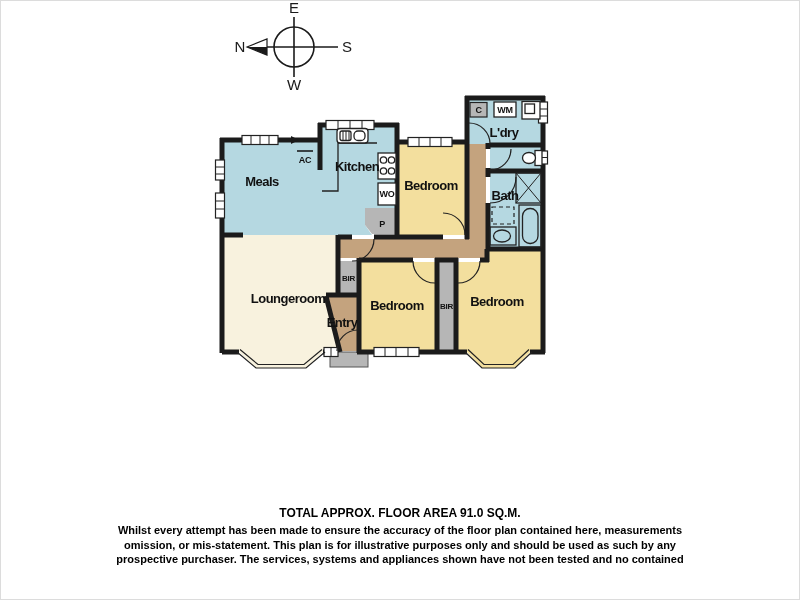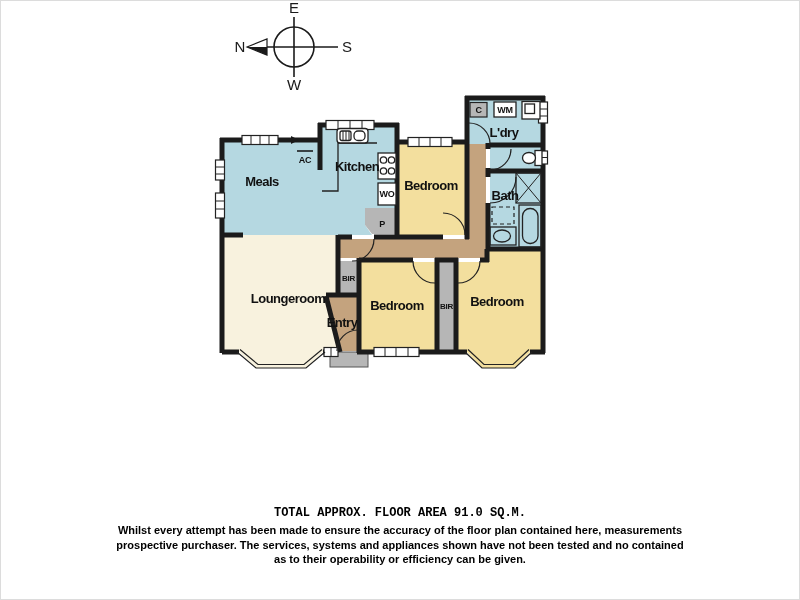--- a/index.html
+++ b/index.html
@@ -23,7 +23,7 @@
   .footer{
     position:absolute;left:0;top:506px;width:100%;text-align:center;color:#000;
   }
-  .footer-title{font-size:12px;font-weight:bold;margin-bottom:3px;font-family:Liberation Mono, monospace;}
+  .footer-title{font-size:12px;font-weight:bold;margin-bottom:3px;}
   .footer-line{font-size:11px;font-weight:bold;line-height:14.5px;}
 </style>
 </head>

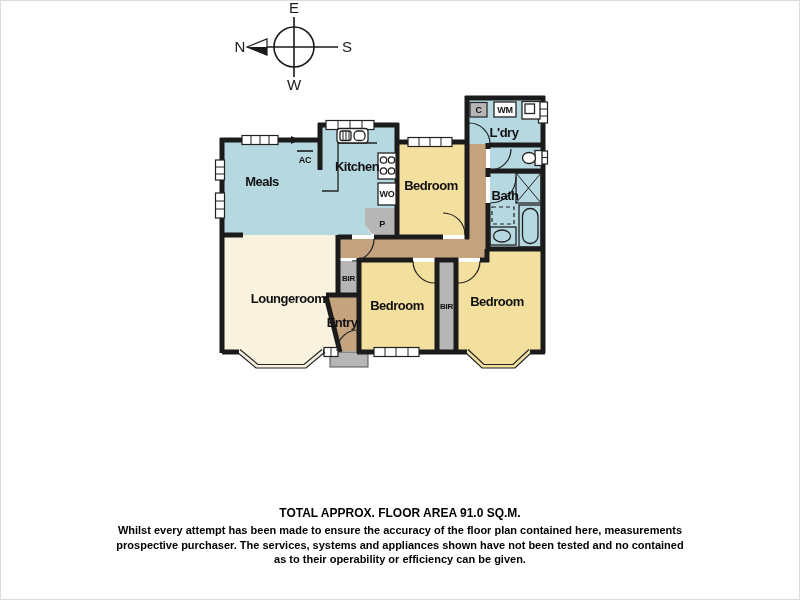--- a/index.html
+++ b/index.html
@@ -265,6 +265,7 @@
 <div class="footer">
   <div class="footer-title">TOTAL APPROX. FLOOR AREA 91.0 SQ.M.</div>
   <div class="footer-line">Whilst every attempt has been made to ensure the accuracy of the floor plan contained here, measurements</div>
+  <div class="footer-line">omission, or mis-statement. This plan is for illustrative purposes only and should be used as such by any</div>
   <div class="footer-line">prospective purchaser. The services, systems and appliances shown have not been tested and no contained</div>
   <div class="footer-line">as to their operability or efficiency can be given.</div>
 </div>

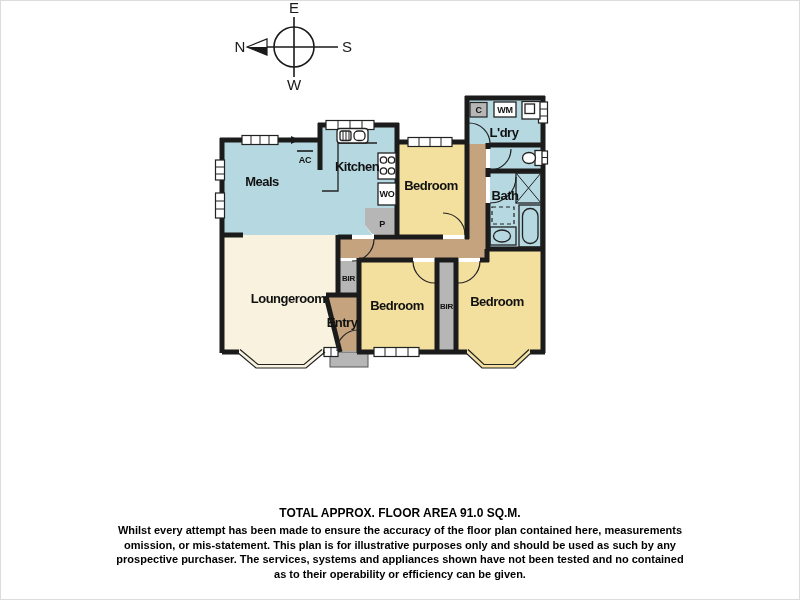--- a/index.html
+++ b/index.html
@@ -267,7 +267,6 @@
   <div class="footer-line">Whilst every attempt has been made to ensure the accuracy of the floor plan contained here, measurements</div>
   <div class="footer-line">omission, or mis-statement. This plan is for illustrative purposes only and should be used as such by any</div>
   <div class="footer-line">prospective purchaser. The services, systems and appliances shown have not been tested and no contained</div>
-  <div class="footer-line">as to their operability or efficiency can be given.</div>
 </div>
 
 </body></html>

